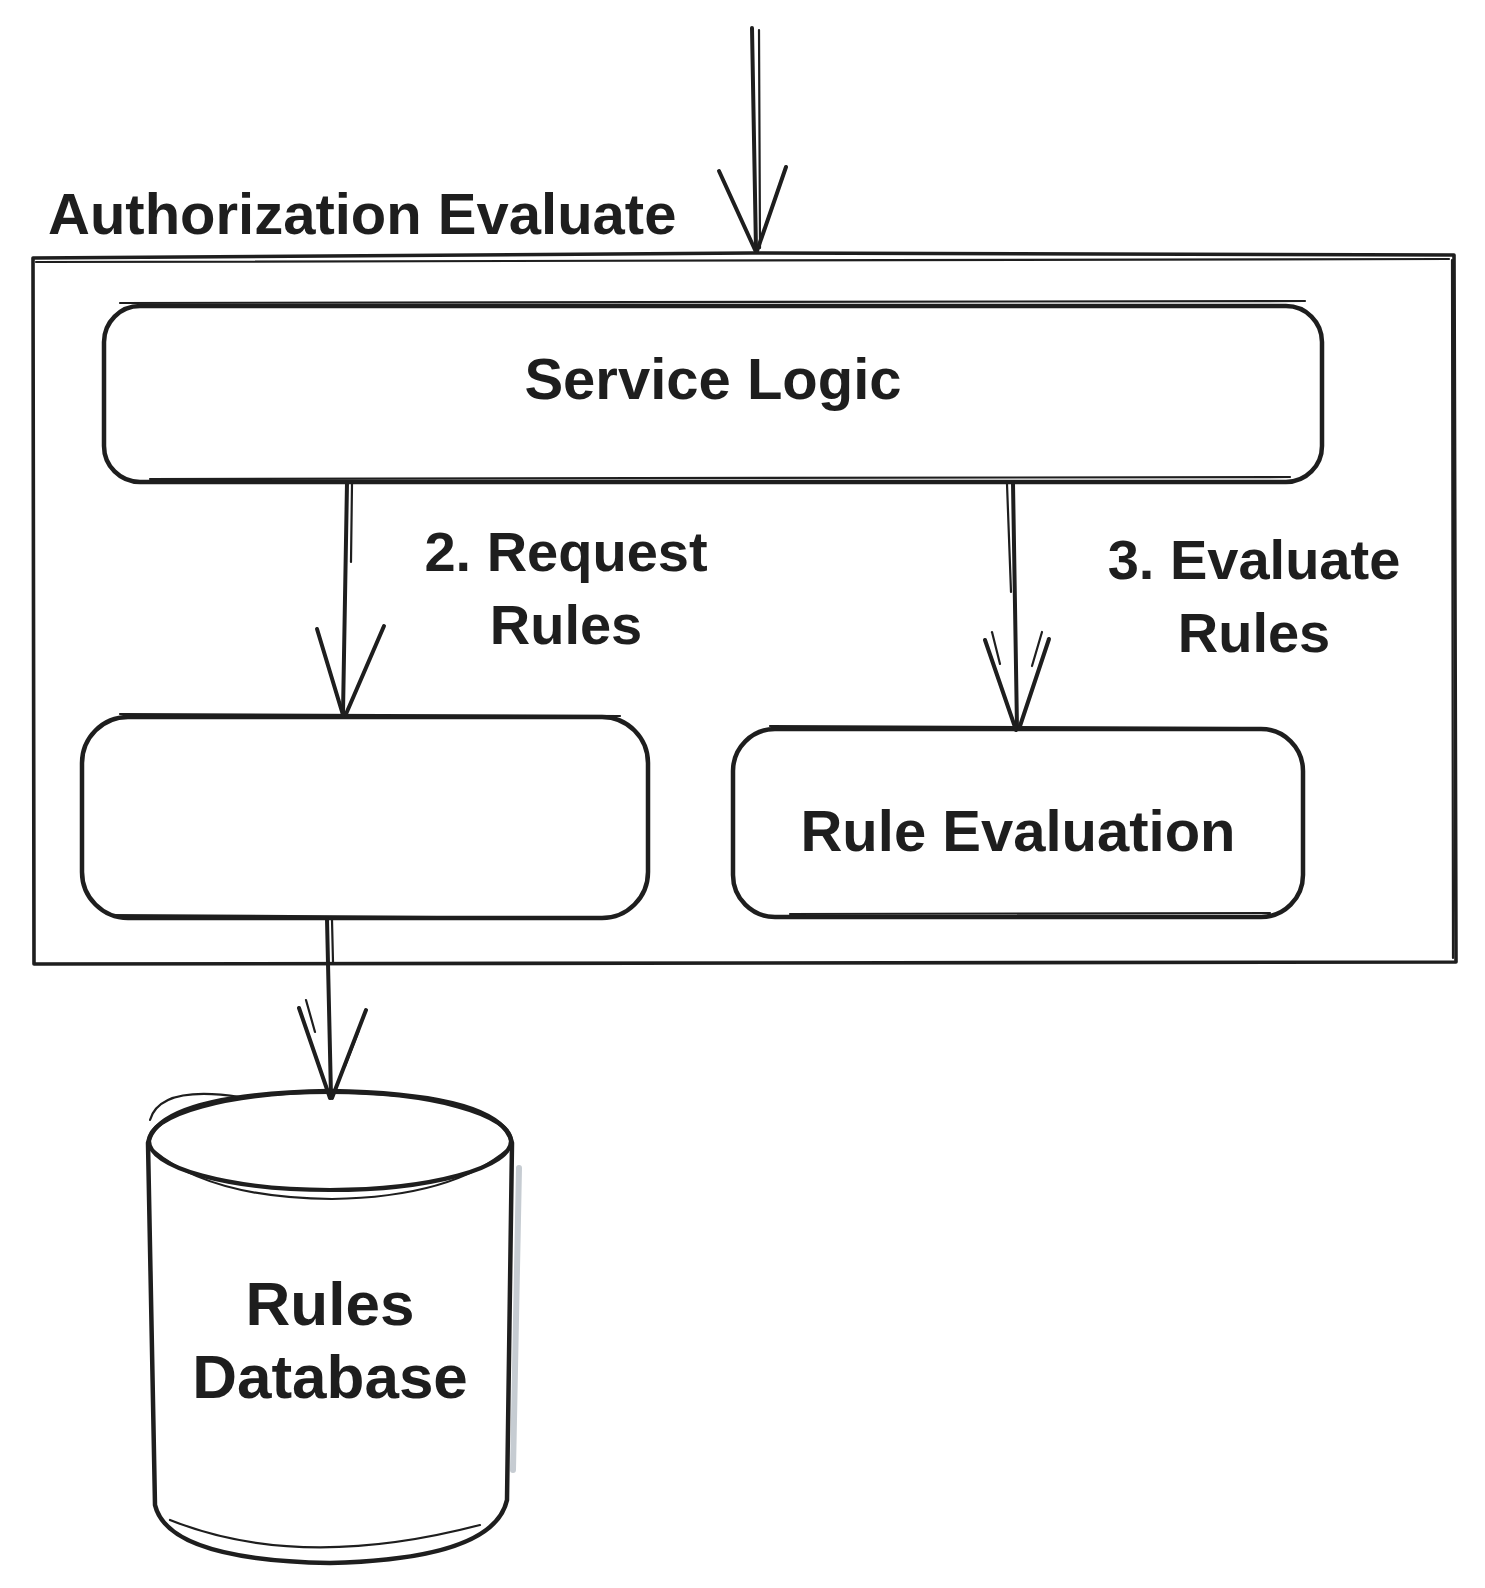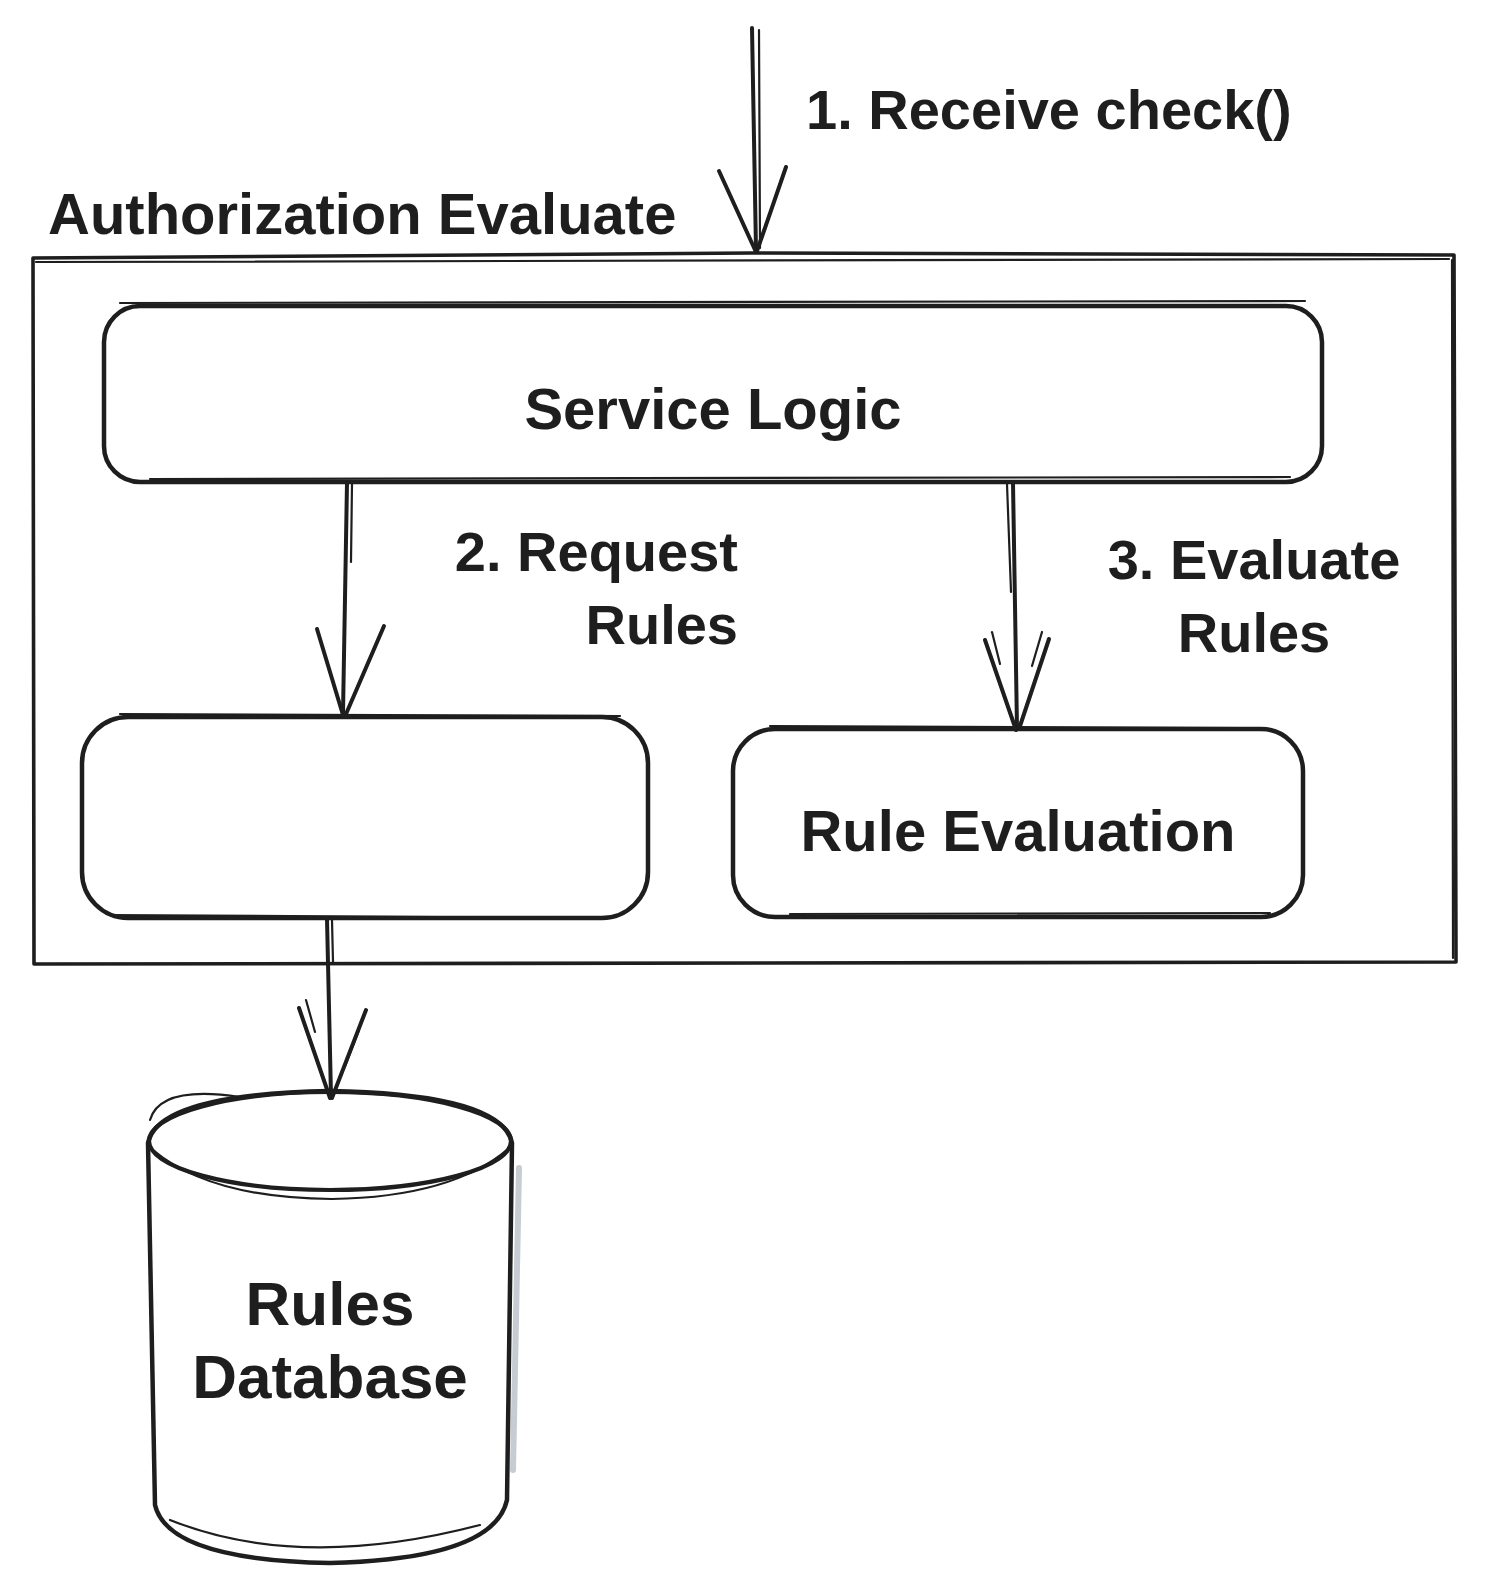--- a/index.html
+++ b/index.html
@@ -134,7 +134,6 @@
   <div id="auth-label" class="label" style="left:48px; top:180px;">Authorization Evaluate</div>
 
   <div class="label annotation" style="left:806px; top:74px;">
-    <div>1. Receive check()</div>
   </div>
 
   <div class="label node-label center-box" style="left:104px; top:320px; width:1218px; height:176px;">Service Logic</div>

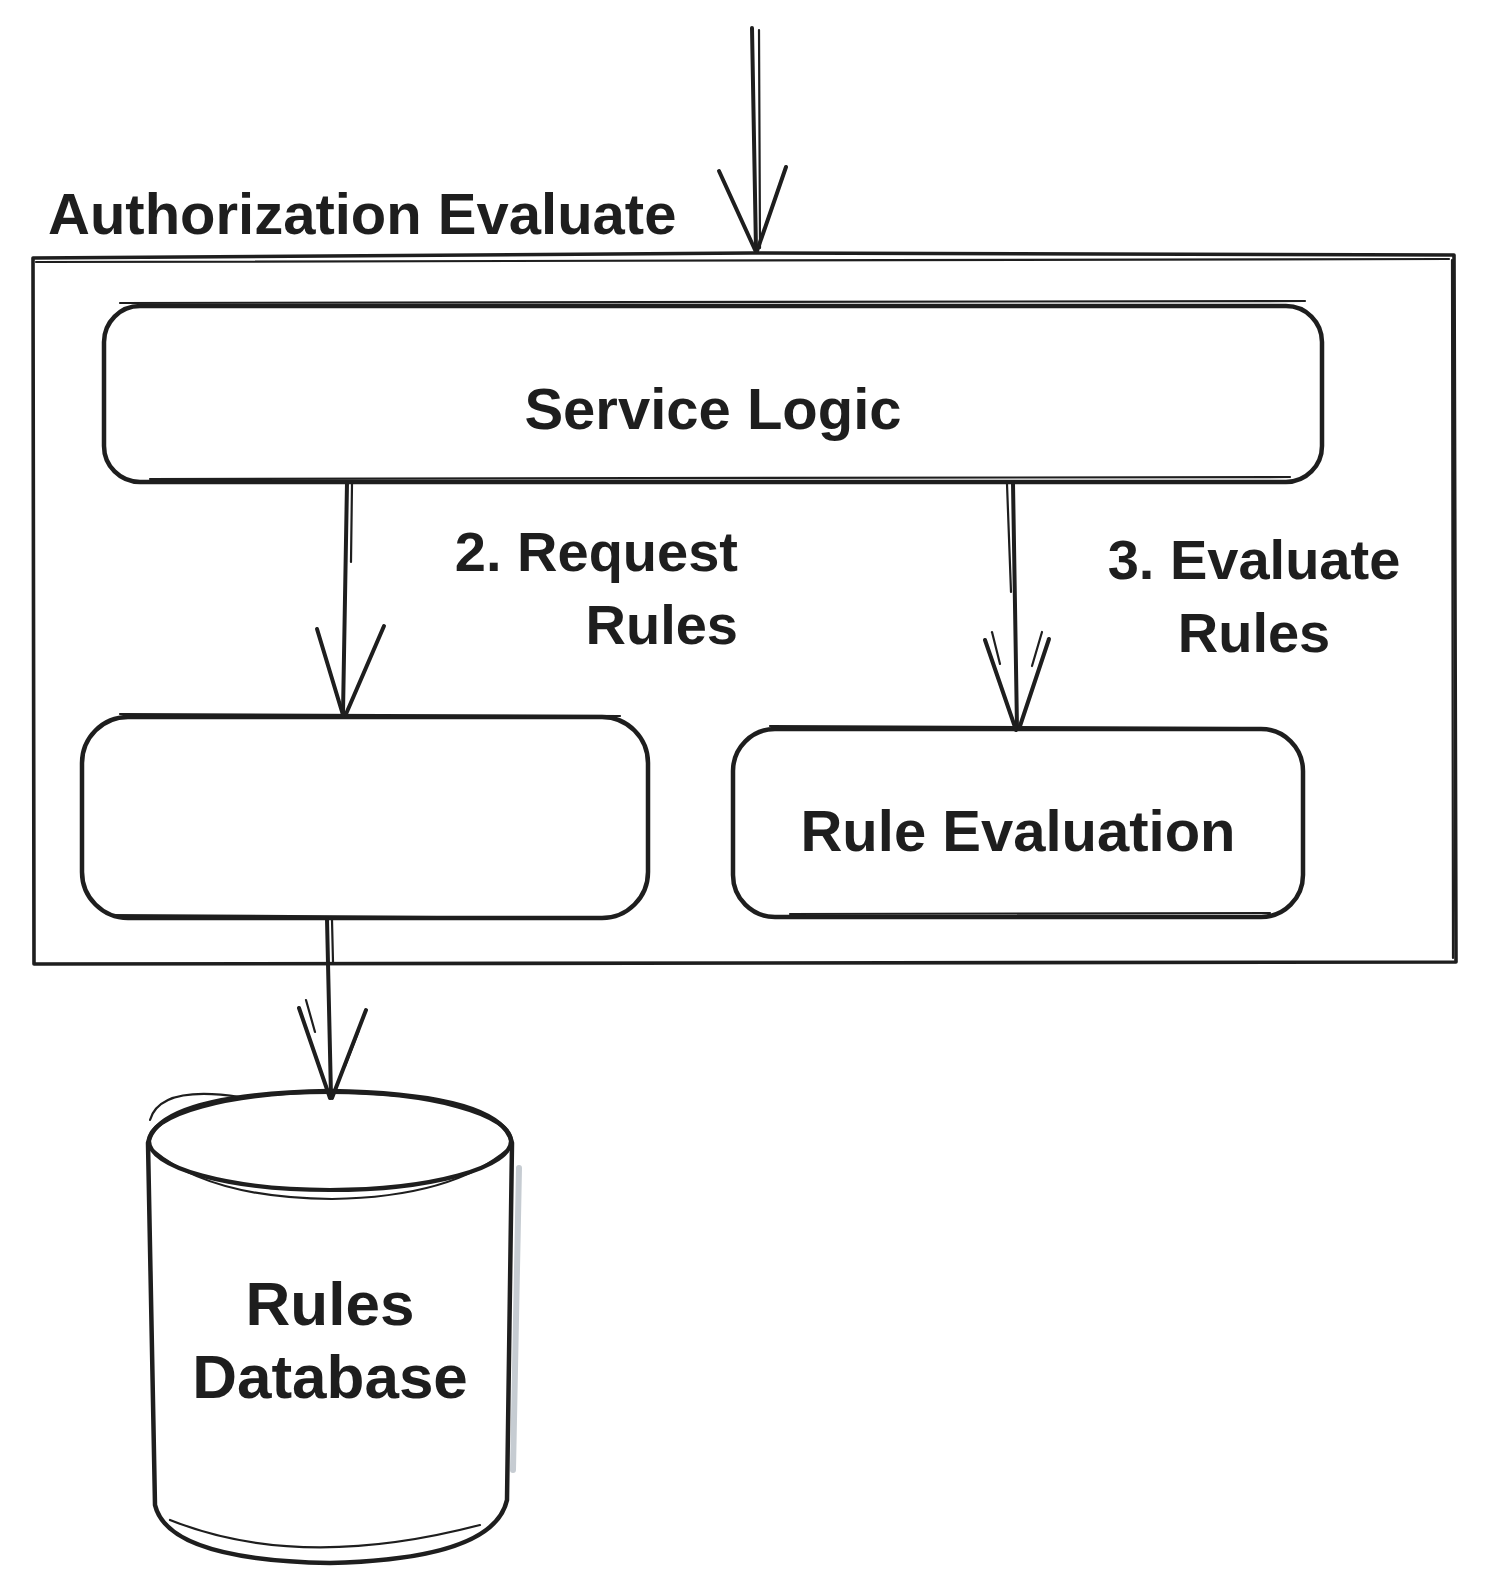--- a/index.html
+++ b/index.html
@@ -136,7 +136,7 @@
   <div class="label annotation" style="left:806px; top:74px;">
   </div>
 
-  <div class="label node-label center-box" style="left:104px; top:320px; width:1218px; height:176px;">Service Logic</div>
+  <div class="label node-label center-box" style="left:104px; top:290px; width:1218px; height:176px;">Service Logic</div>
 
   <div class="label annotation centered" style="left:394px; top:516px; width:344px;text-align:right;">
     <div>2. Request</div>

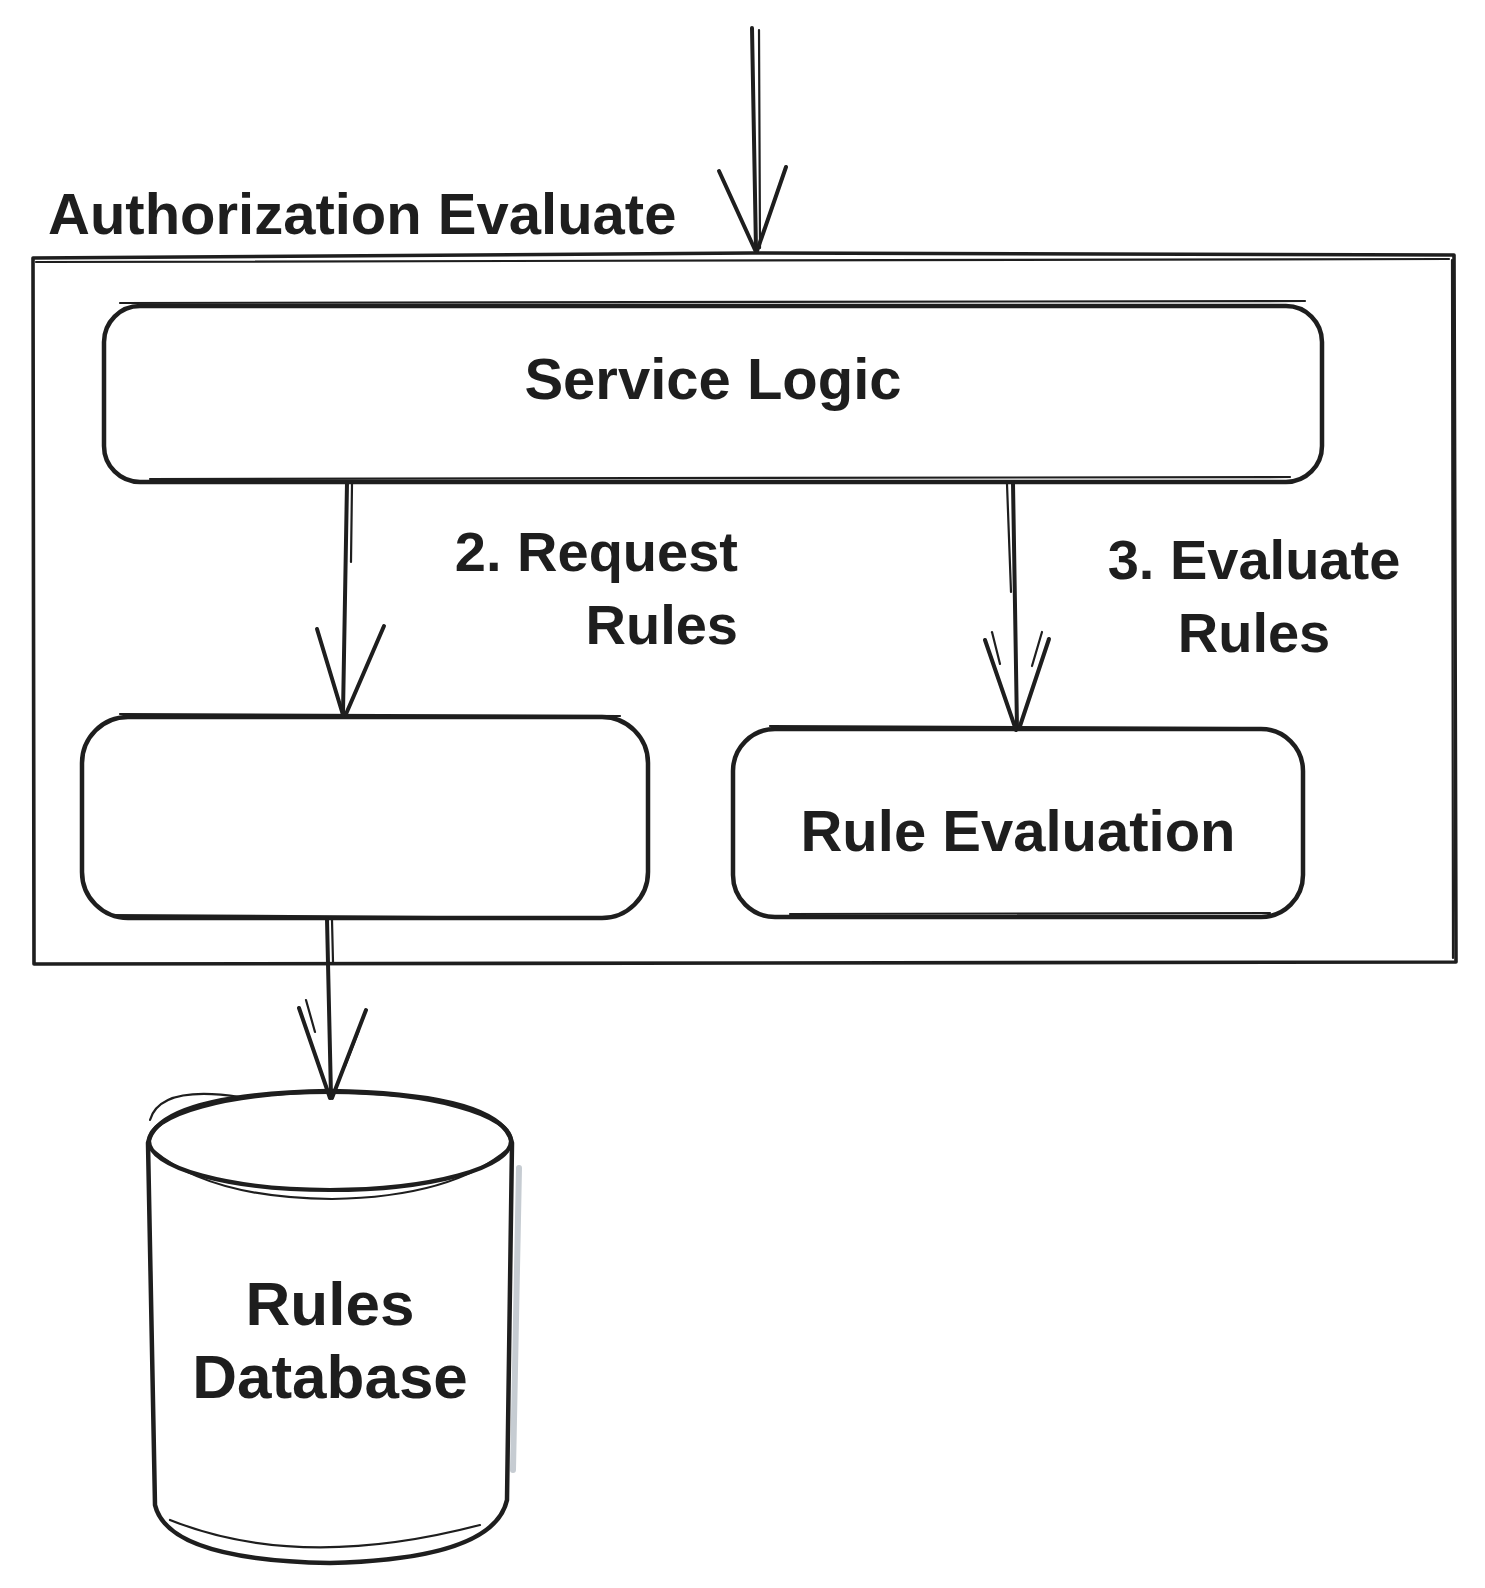--- a/index.html
+++ b/index.html
@@ -138,7 +138,7 @@
 
   <div class="label node-label center-box" style="left:104px; top:290px; width:1218px; height:176px;">Service Logic</div>
 
-  <div class="label annotation centered" style="left:394px; top:516px; width:344px;text-align:right;">
+  <div class="label annotation centered" style="left:394px; top:516px; width:344px;">
     <div>2. Request</div>
     <div>Rules</div>
   </div>

